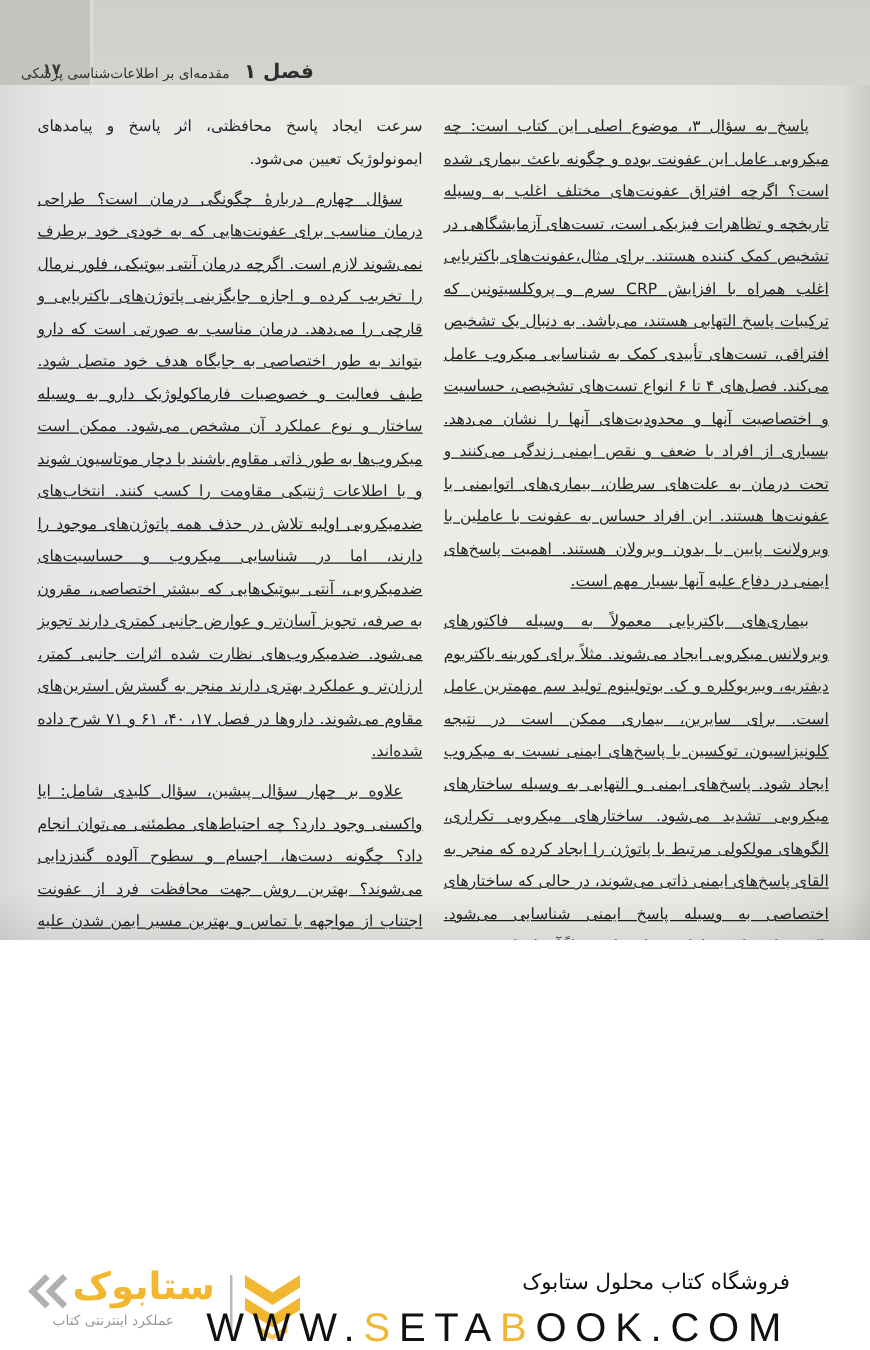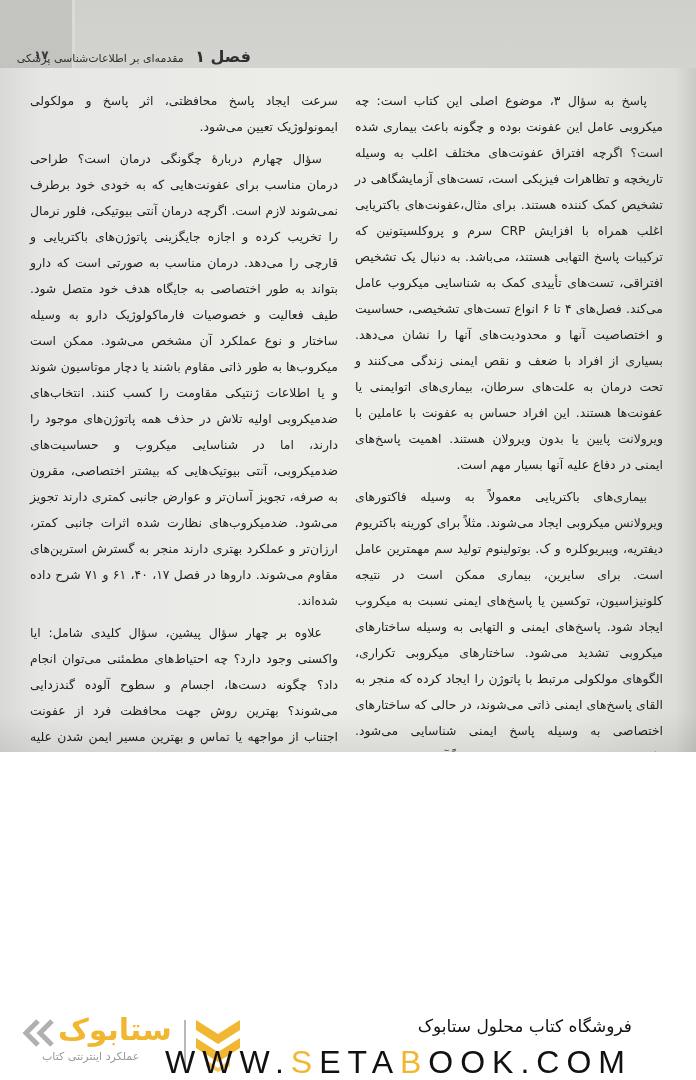--- a/index.html
+++ b/index.html
@@ -97,7 +97,7 @@
   </div>
 
   <div class="column col-left">
-    <p class="cont">سرعت ایجاد پاسخ محافظتی، اثر پاسخ و مولکولی ایمونولوژیک تعیین می‌شود.</p>
+    <p class="cont">سرعت ایجاد پاسخ محافظتی، اثر پاسخ و پیامدهای ایمونولوژیک تعیین می‌شود.</p>
     <p class="indent">سؤال چهارم دربارهٔ چگونگی درمان است؟ طراحی درمان مناسب برای عفونت‌هایی که به خودی خود برطرف نمی‌شوند لازم است. اگرچه درمان آنتی بیوتیکی، فلور نرمال را تخریب کرده و اجازه جایگزینی پاتوژن‌های باکتریایی و قارچی را می‌دهد. درمان مناسب به صورتی است که دارو بتواند به طور اختصاصی به جایگاه هدف خود متصل شود. طیف فعالیت و خصوصیات فارماکولوژیک دارو به وسیله ساختار و نوع عملکرد آن مشخص می‌شود. ممکن است میکروب‌ها به طور ذاتی مقاوم باشند یا دچار موتاسیون شوند و یا اطلاعات ژنتیکی مقاومت را کسب کنند. انتخاب‌های ضدمیکروبی اولیه تلاش در حذف همه پاتوژن‌های موجود را دارند، اما در شناسایی میکروب و حساسیت‌های ضدمیکروبی، آنتی بیوتیک‌هایی که بیشتر اختصاصی، مقرون به صرفه، تجویز آسان‌تر و عوارض جانبی کمتری دارند تجویز می‌شود. ضدمیکروب‌های نظارت شده اثرات جانبی کمتر، ارزان‌تر و عملکرد بهتری دارند منجر به گسترش استرین‌های مقاوم می‌شوند. داروها در فصل ۱۷، ۴۰، ۶۱ و ۷۱ شرح داده شده‌اند.</p>
     <p class="indent">علاوه بر چهار سؤال پیشین، سؤال کلیدی شامل: ایا واکسنی وجود دارد؟ چه احتیاط‌های مطمئنی می‌توان انجام داد؟ چگونه دست‌ها، اجسام و سطوح آلوده گندزدایی می‌شوند؟ بهترین روش جهت محافظت فرد از عفونت اجتناب از مواجهه یا تماس و بهترین مسیر ایمن شدن علیه میکروب به وسیله عفونت قبلی، یا واکسیناسیون می‌باشد. تکنیک‌های استریل کردن و ضدعفونی کردن در فصل ۳ شرح داده شده است و واکسن‌ها در فصل ۱۱ توضیح داده شده. قرنطینه کردن کمک به جلوگیری از گسترش ویروس آبله همراه با واکسیناسیون جهانی مؤثر علیه آن بوده است که منجر به ریشه‌کن شدن آن شد.</p>
     <p class="indent">شناسایی مشخصات اپیدمیولوژیک میکروب‌ها کمک به شناسایی فاکتورهای خطر می‌کند که شامل ناقلین، توزیع جغرافیایی، حضور فصلی میکروب‌ها و همچنین سلامت افراد، ژنتیک، عادات و</p>

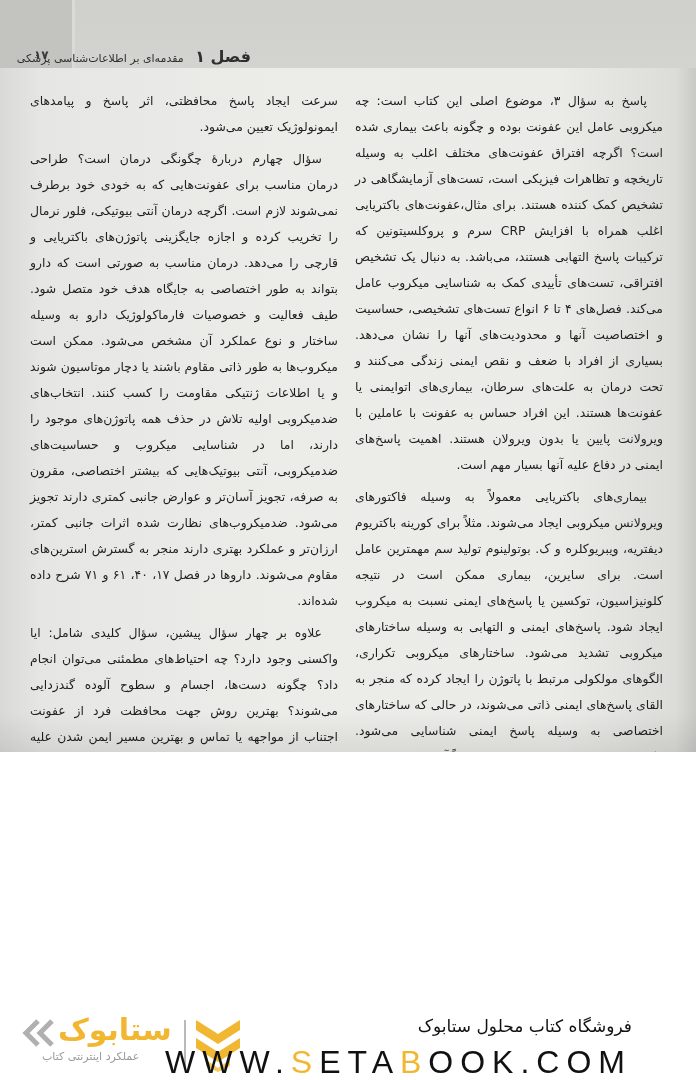--- a/index.html
+++ b/index.html
@@ -45,7 +45,7 @@
     .col-right { left: 355px; }
     .col-left { left: 30px; }
     .column p { margin: 0 0 6px 0; text-indent: 0; }
-    .column p.indent { text-indent: 16px; }
+    .column p.indent { text-indent: 16px; text-decoration: underline; }
     .column p.cont { text-indent: 0; }
     .footer {
       position: absolute; left: 0; top: 1002px; width: 668px; height: 78px;

